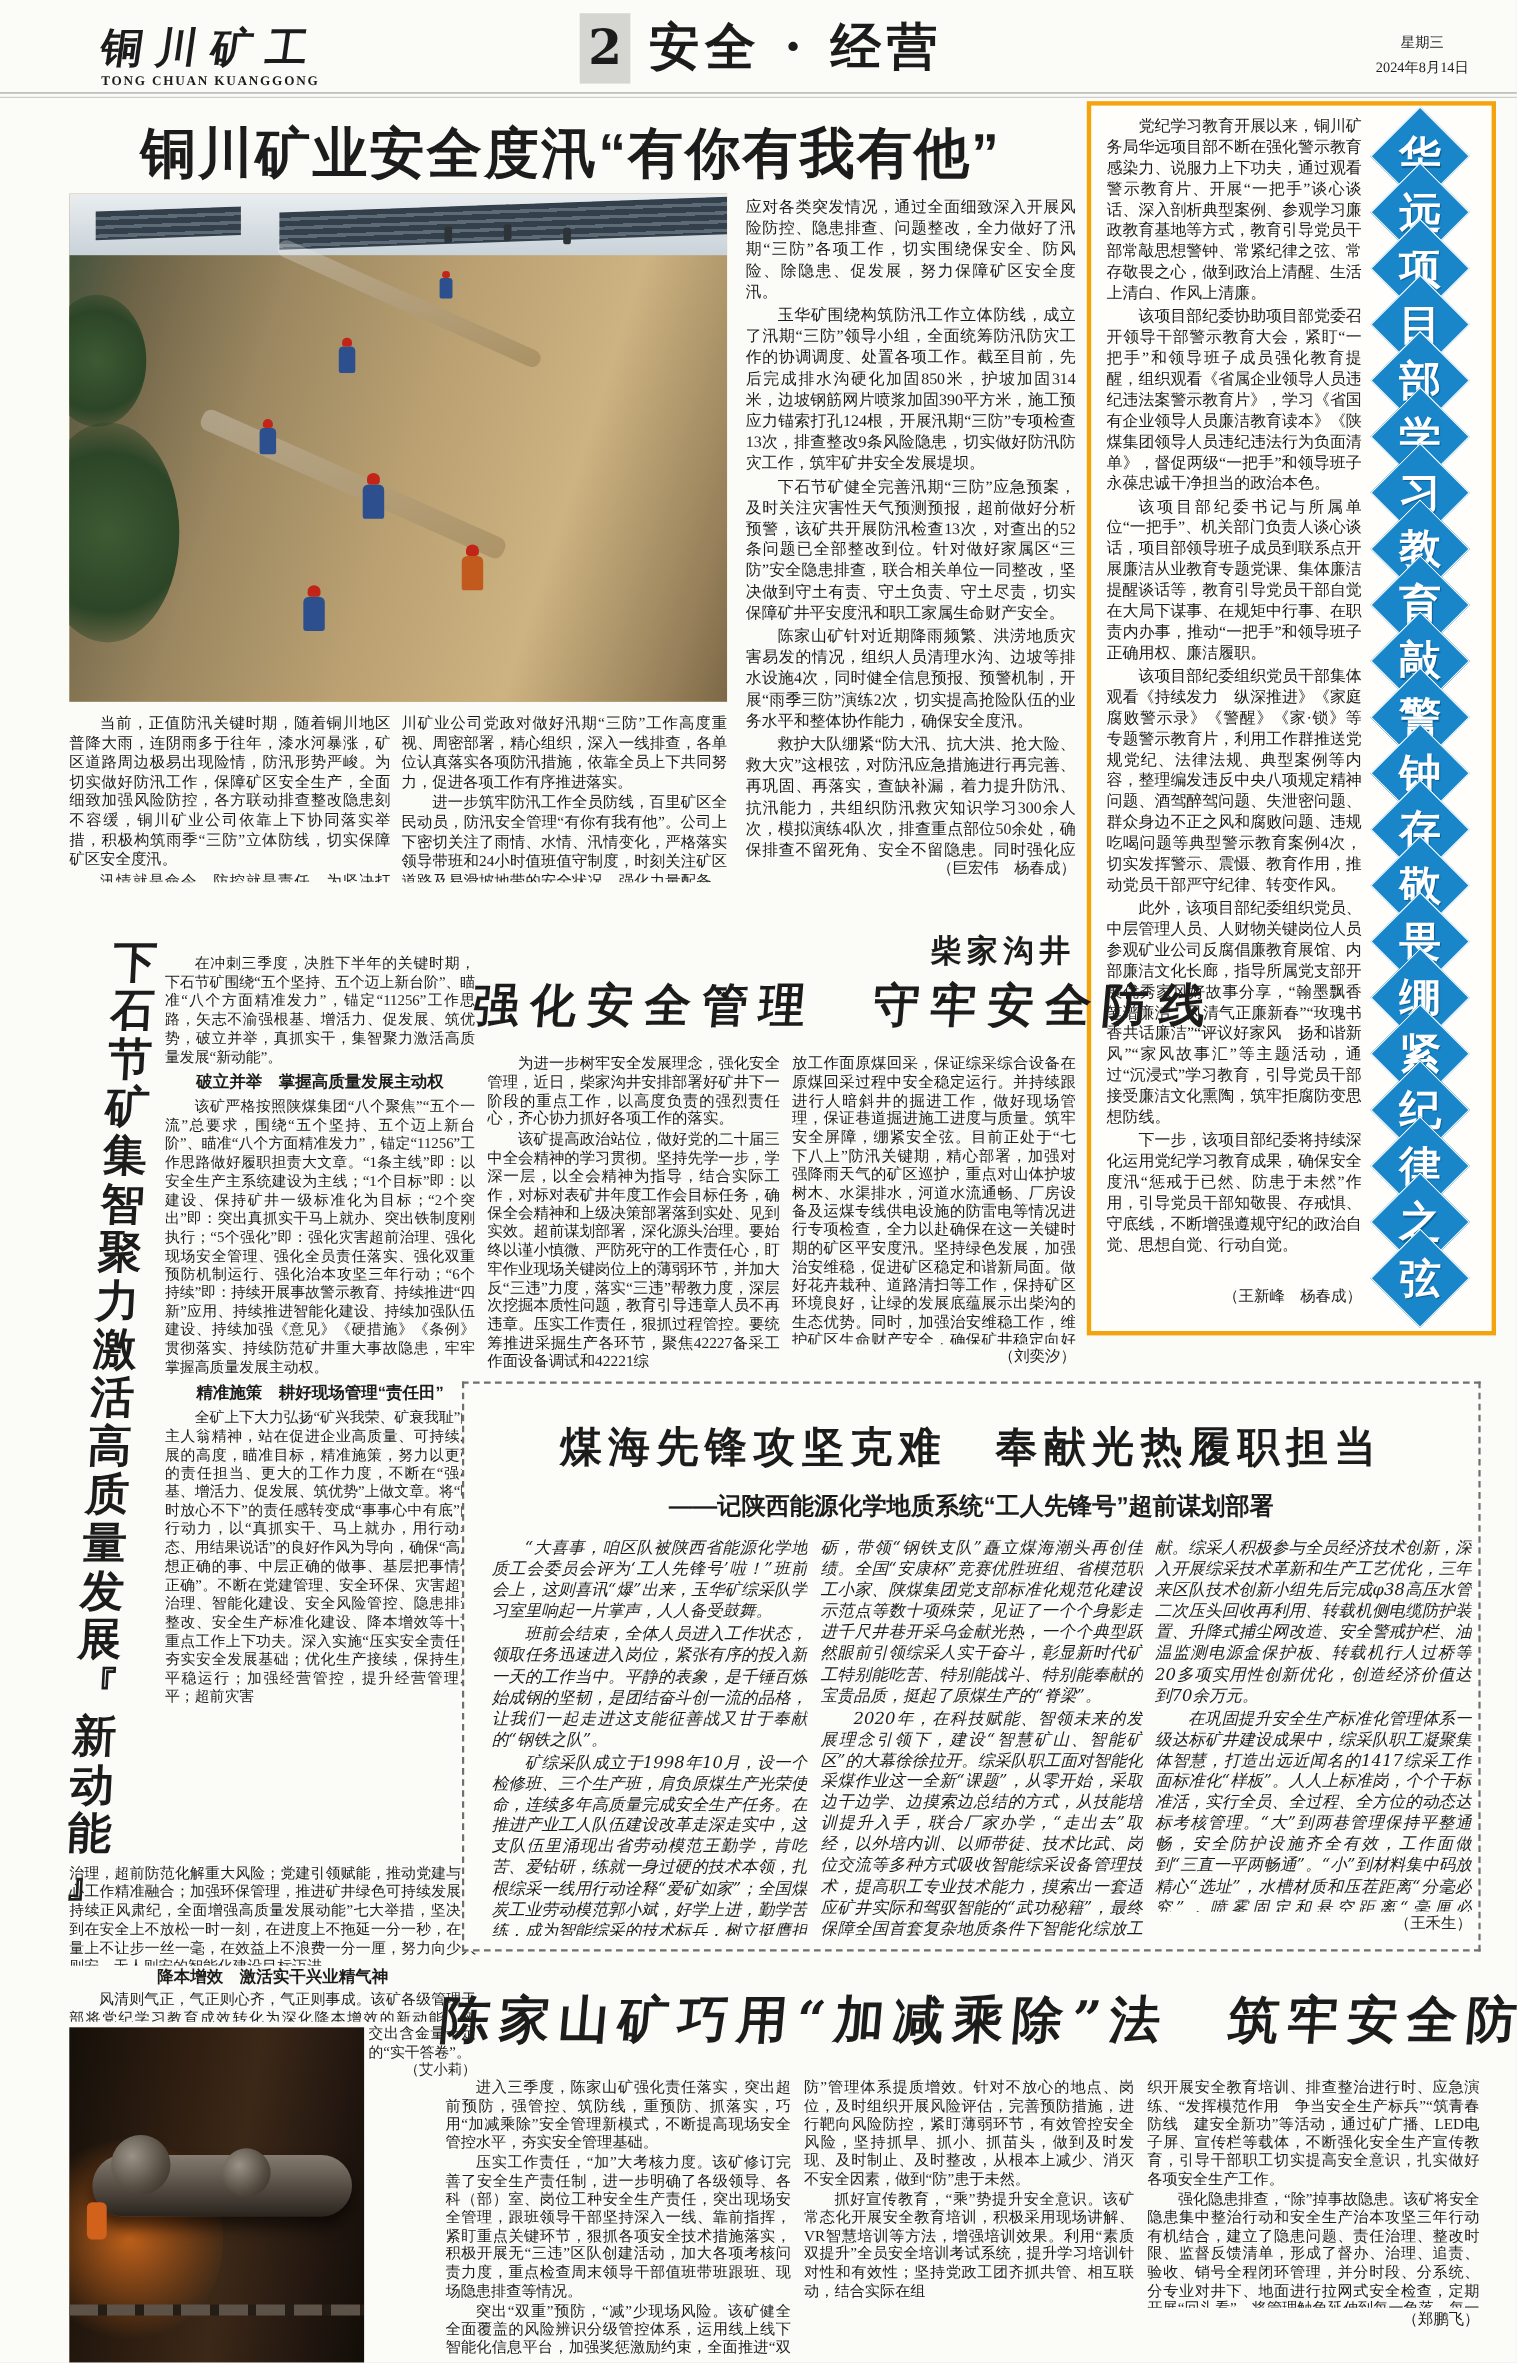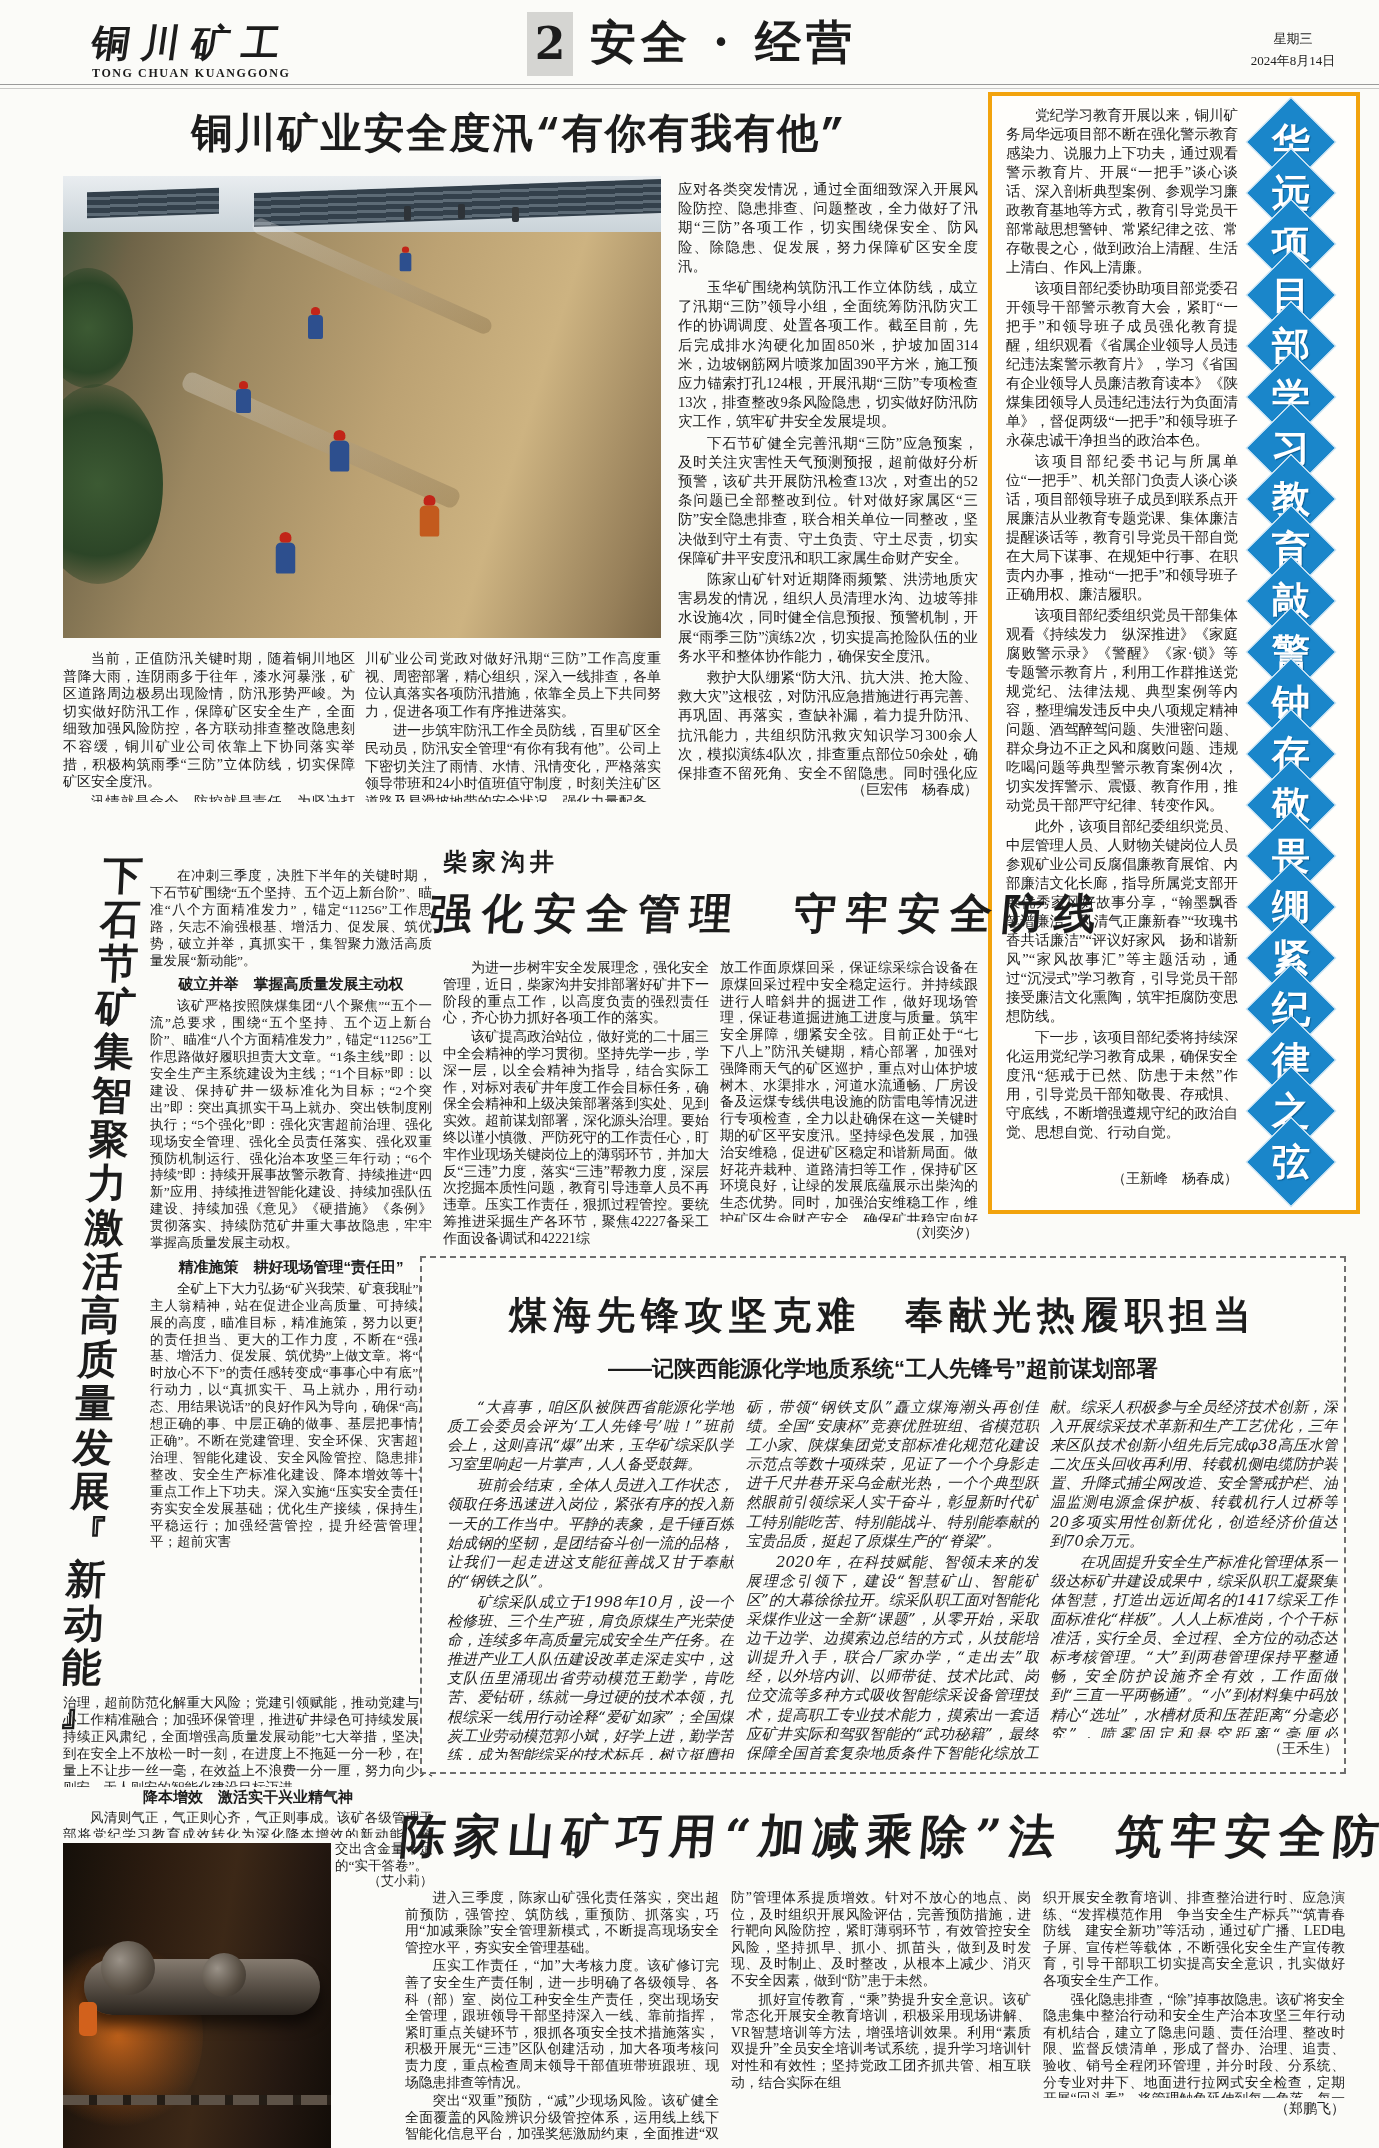--- a/index.html
+++ b/index.html
@@ -21,7 +21,7 @@
   .date-line{font-size:13px;text-align:center;white-space:nowrap;}
   .header-rule{border-top:1px solid #9a9a9a;border-bottom:1px solid #c8c8c6;height:3px;}
   
-  .lead-headline{font-family:Liberation Mono, monospace;font-weight:bold;font-size:41px;
+  .lead-headline{font-family:Liberation Sans, sans-serif;font-weight:bold;font-size:50px;
                  letter-spacing:2px;text-align:center;white-space:nowrap;}
   .col{overflow:hidden;}
   .lead-small{font-size:14px;line-height:17.6px;}

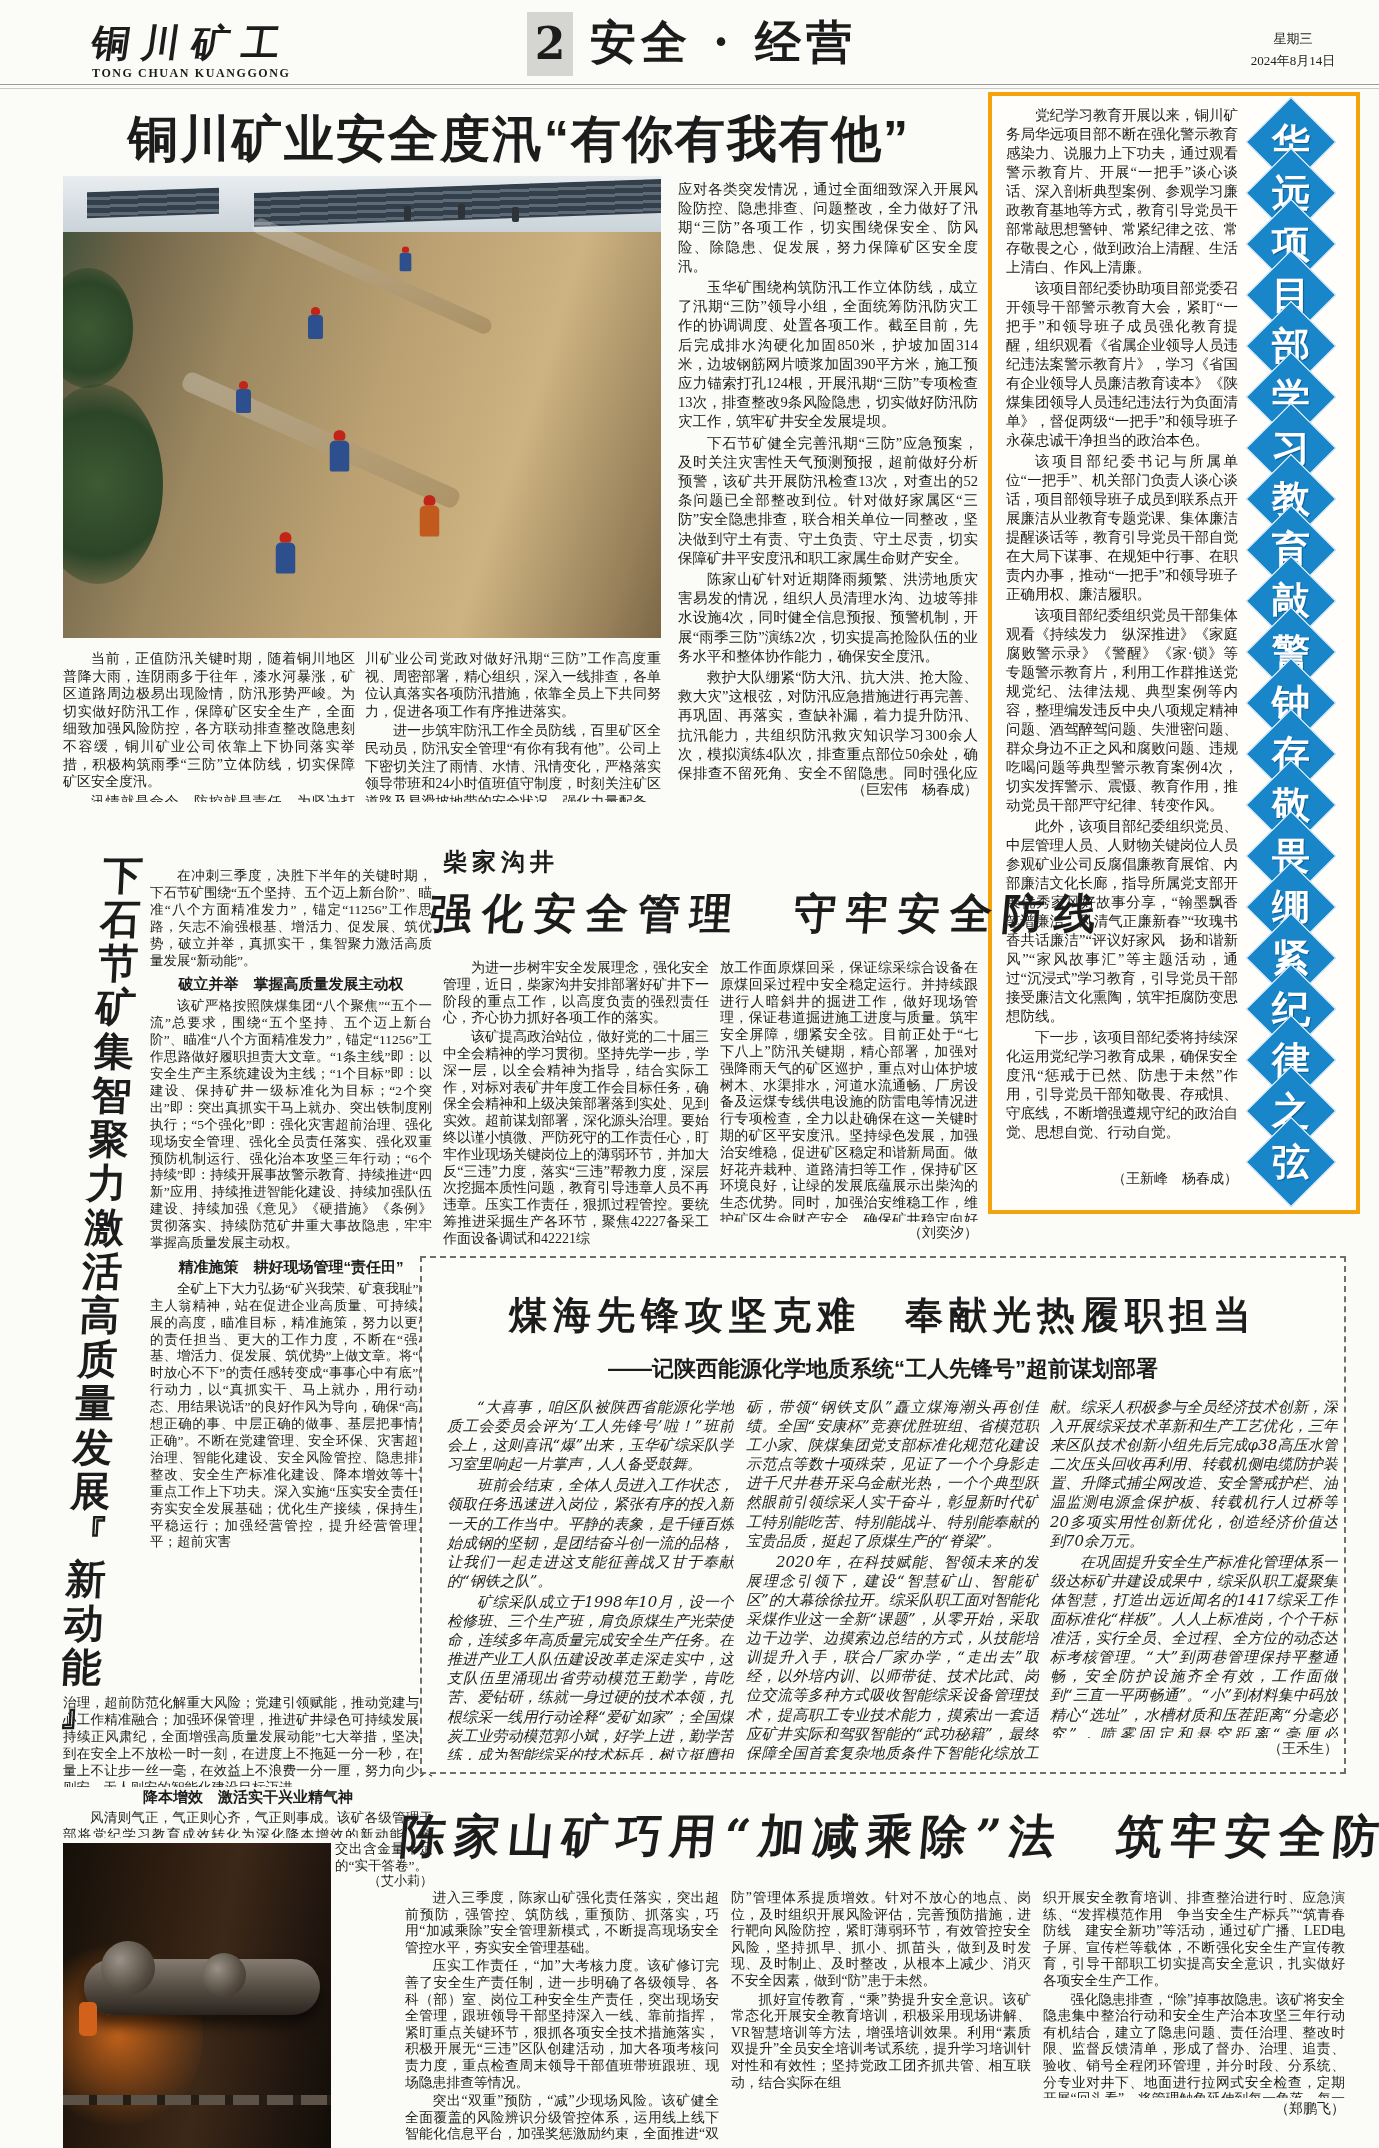--- a/index.html
+++ b/index.html
@@ -53,7 +53,7 @@
           font-weight:900;font-size:40px;line-height:44px;transform:skewX(-3deg);}
   .xs-body{font-size:13.5px;line-height:16.9px;}
   
-  .kicker{font-size:24px;font-weight:bold;letter-spacing:5px;text-align:left;}
+  .kicker{font-size:28px;font-weight:bold;letter-spacing:5px;text-align:right;}
   .callig{font-family:"DejaVu Serif",serif;font-weight:900;transform:skewX(-5deg);text-align:center;white-space:nowrap;}
   .chai-col{font-size:14px;line-height:16.8px;}
   

